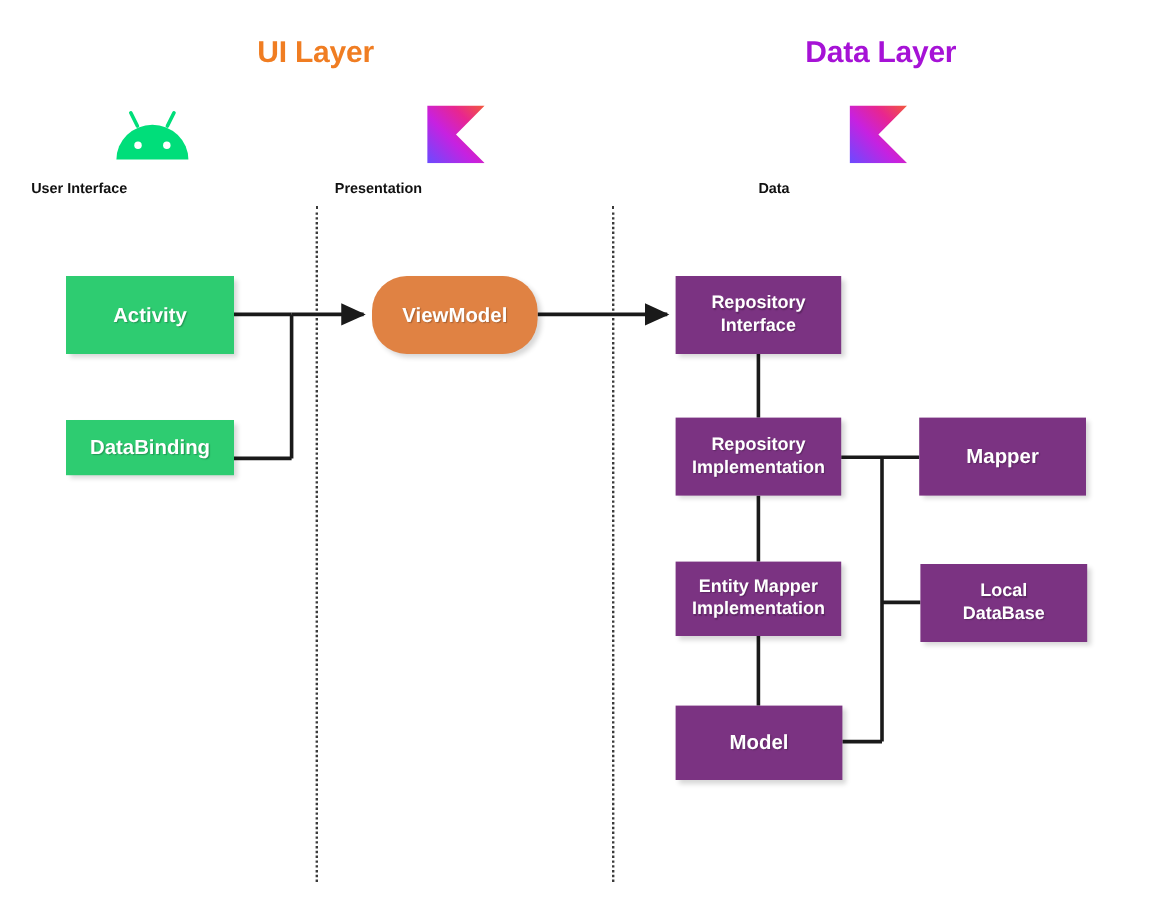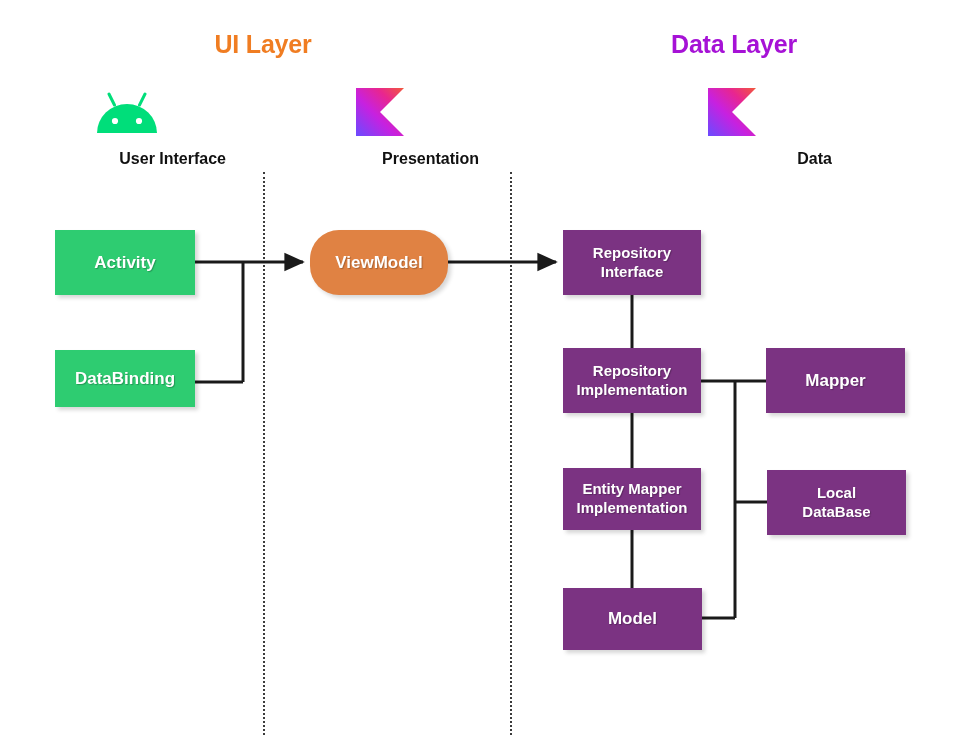--- a/index.html
+++ b/index.html
@@ -46,11 +46,11 @@
   
   .module-caption {
     position: absolute;
-    font-size: 16px;
+    font-size: 12px;
     font-weight: bold;
     color: #111111;
     white-space: nowrap;
-    text-align: right;
+    text-align: left;
   }
   #caption-user-interface { left: 26px;  top: 150px; width: 200px; }
   #caption-presentation   { left: 279px; top: 150px; width: 200px; }

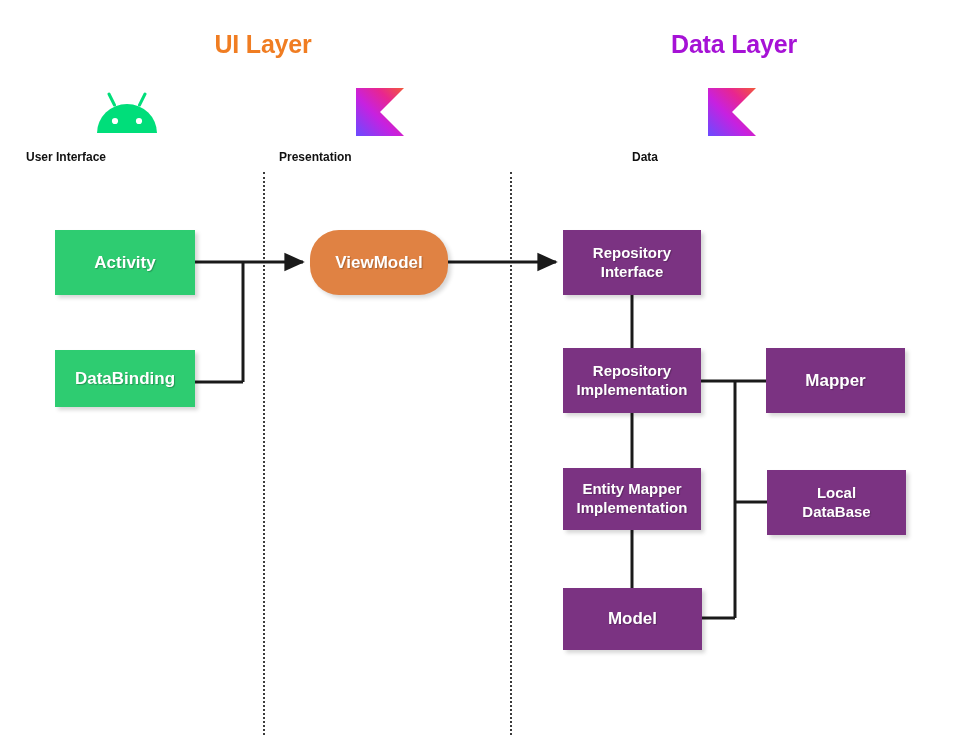--- a/index.html
+++ b/index.html
@@ -98,7 +98,7 @@
   .node.lg { font-size: 17px; }
 
   #node-activity      { left: 55px;  top: 230px; width: 140px; height: 65px; }
-  #node-databinding   { left: 55px;  top: 350px; width: 140px; height: 57px; }
+  #node-databinding   { left: 55px;  top: 350px; width: 140px; height: 46px; }
   #node-viewmodel     { left: 310px; top: 230px; width: 138px; height: 65px; }
   #node-repository-interface       { left: 563px; top: 230px; width: 138px; height: 65px; }
   #node-repository-implementation  { left: 563px; top: 348px; width: 138px; height: 65px; }

